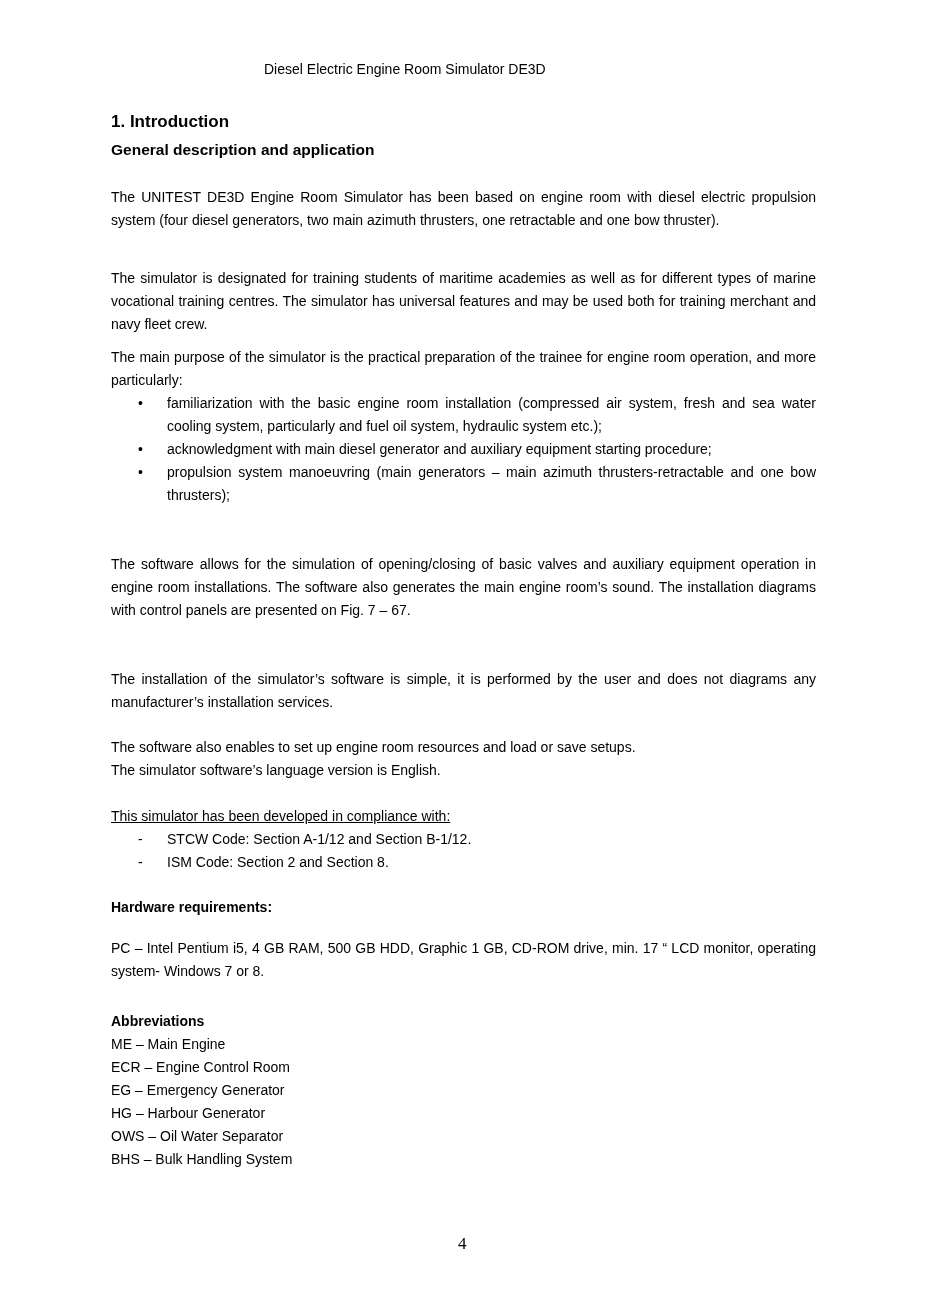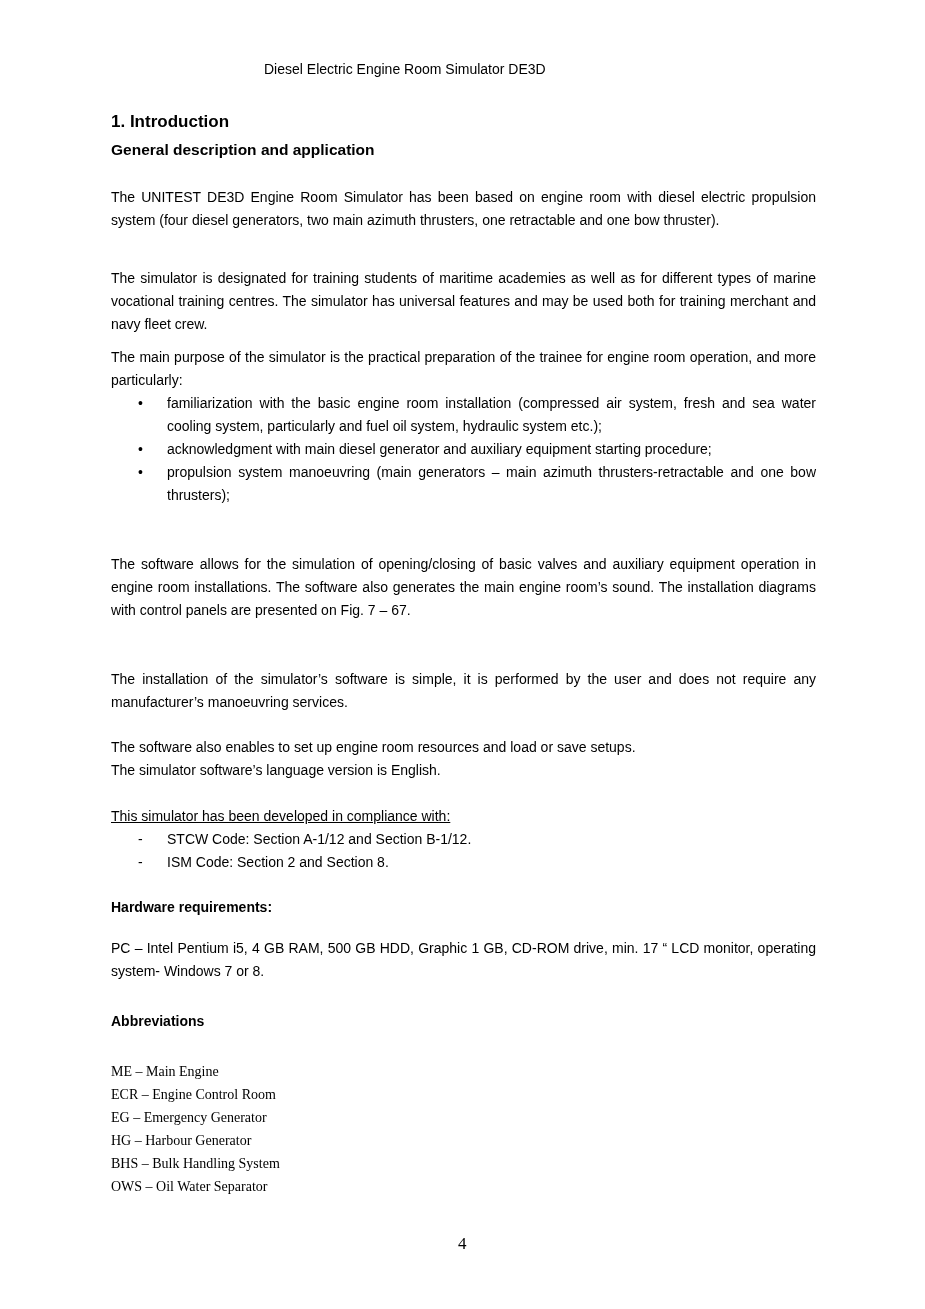--- a/index.html
+++ b/index.html
@@ -38,7 +38,7 @@
   </ul>
 
   <div class="block txt just" style="top:553px;">The software allows for the simulation of opening/closing of basic valves and auxiliary equipment operation in engine room installations. The software also generates the main engine room’s sound. The installation diagrams with control panels are presented on Fig. 7 – 67.</div>
-  <div class="block txt just" style="top:668px;">The installation of the simulator’s software is simple, it is performed by the user  and does not require any manufacturer’s manoeuvring services.</div>
+  <div class="block txt just" style="top:668px;">The installation of the simulator’s software is simple, it is performed by the user  and does not diagrams any manufacturer’s installation services.</div>
 
   <div class="block txt" style="top:736px;">The software also enables to set up engine room resources and load or save setups.</div>
   <div class="block txt" style="top:759px;">The simulator software’s language version is English.</div>

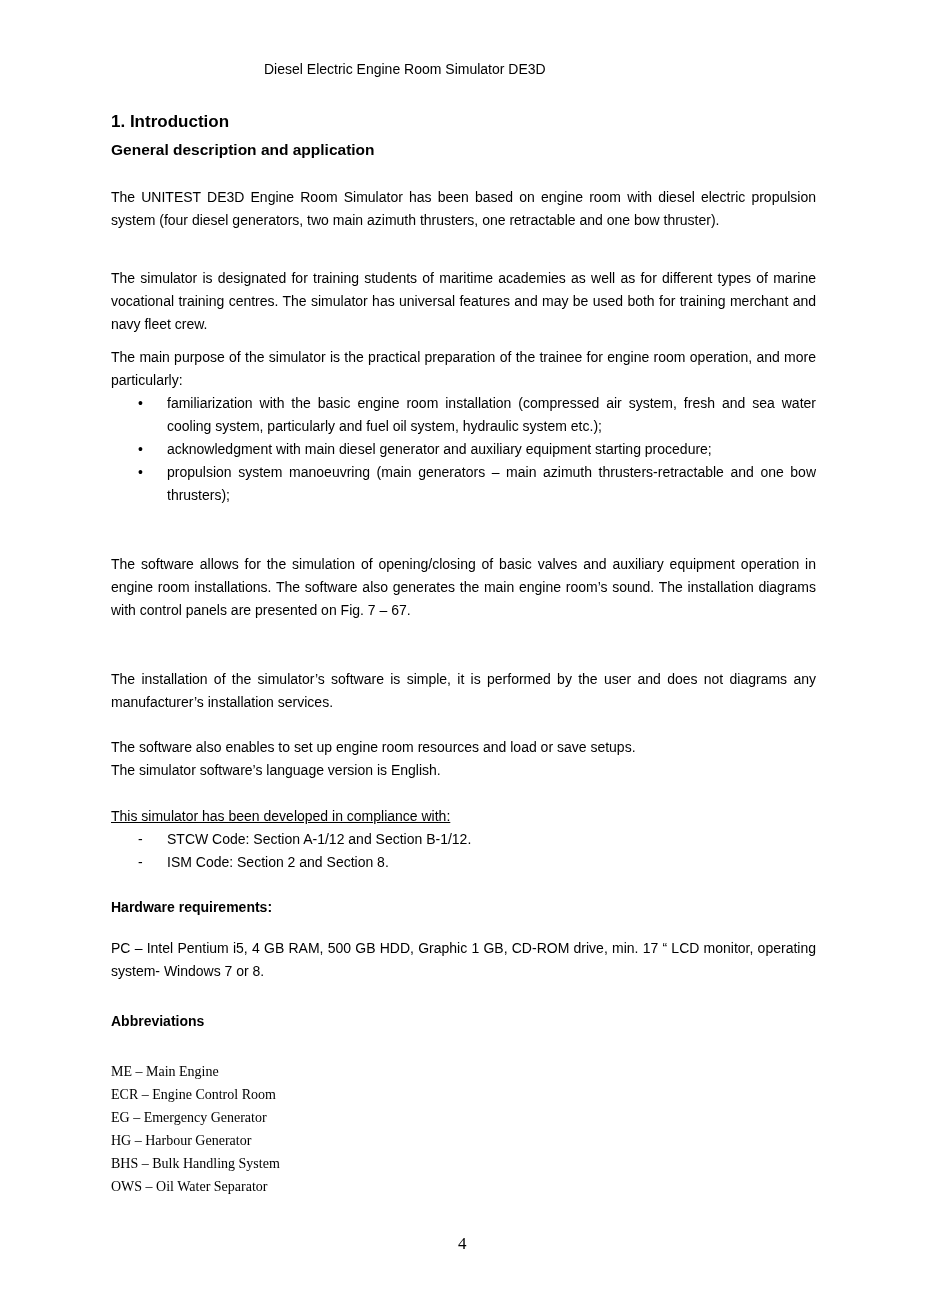--- a/index.html
+++ b/index.html
@@ -53,7 +53,7 @@
   <div class="block txt just" style="top:937px;">PC – Intel Pentium i5, 4 GB RAM, 500 GB HDD, Graphic 1 GB, CD-ROM drive, min. 17 “ LCD monitor, operating system-  Windows 7 or 8.</div>
 
   <div class="block txt bold" style="top:1010px;">Abbreviations</div>
-  <div class="block txt" style="top:1060px;font-family:Liberation Serif, serif;">
+  <div class="block txt" style="top:1033px;">
     <div>ME – Main Engine</div>
     <div>ECR – Engine Control Room</div>
     <div>EG – Emergency Generator</div>

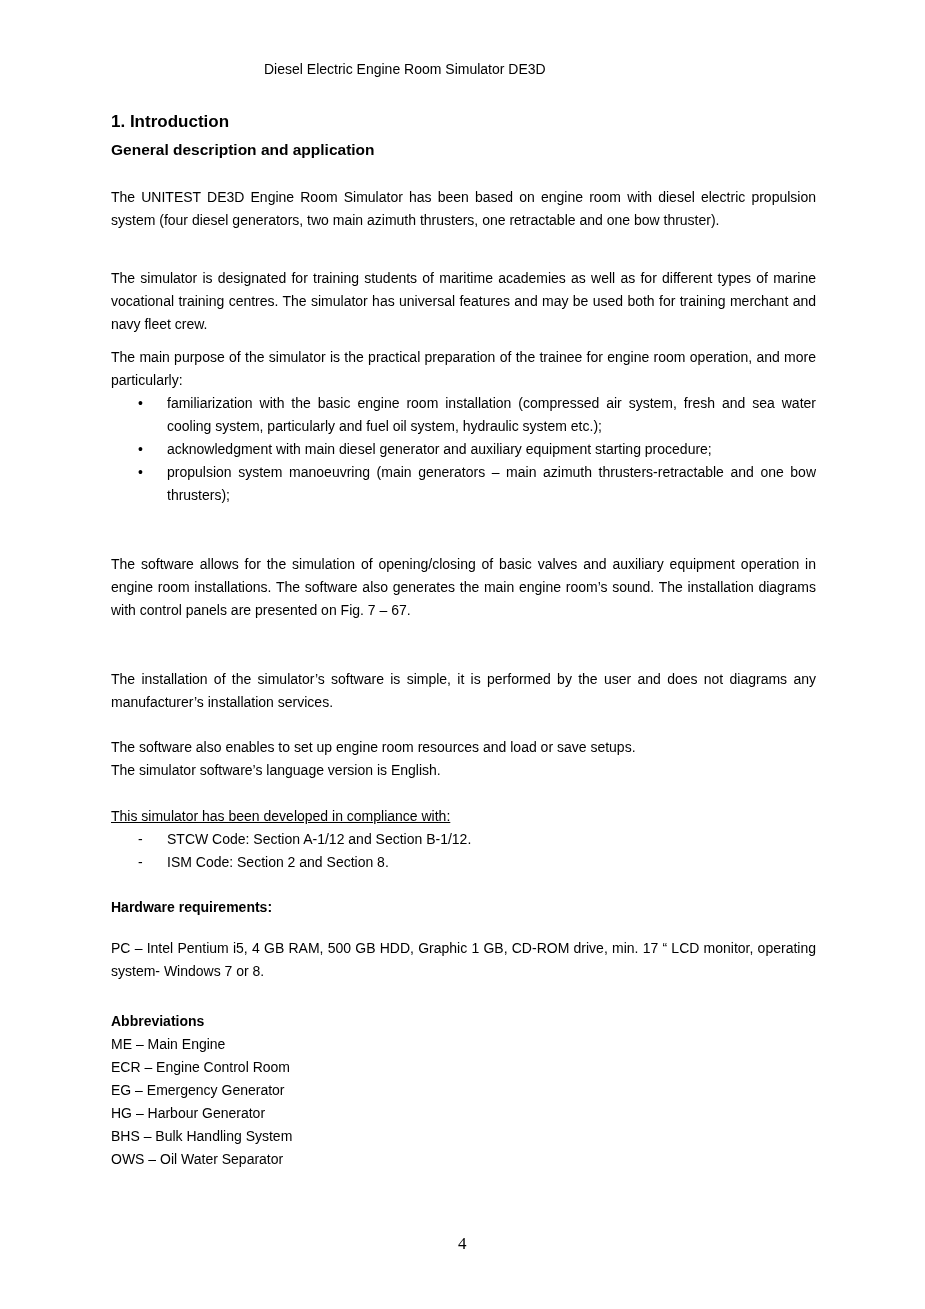--- a/index.html
+++ b/index.html
@@ -58,8 +58,8 @@
     <div>ECR – Engine Control Room</div>
     <div>EG – Emergency Generator</div>
     <div>HG – Harbour Generator</div>
+    <div>OWS – Oil Water Separator</div>
     <div>BHS – Bulk Handling System</div>
-    <div>OWS – Oil Water Separator</div>
   </div>
 </div>
 

